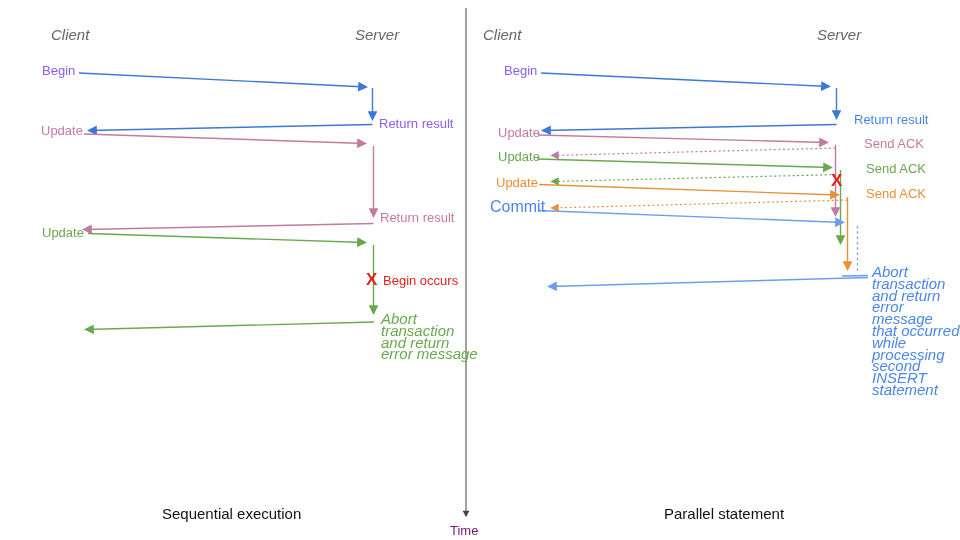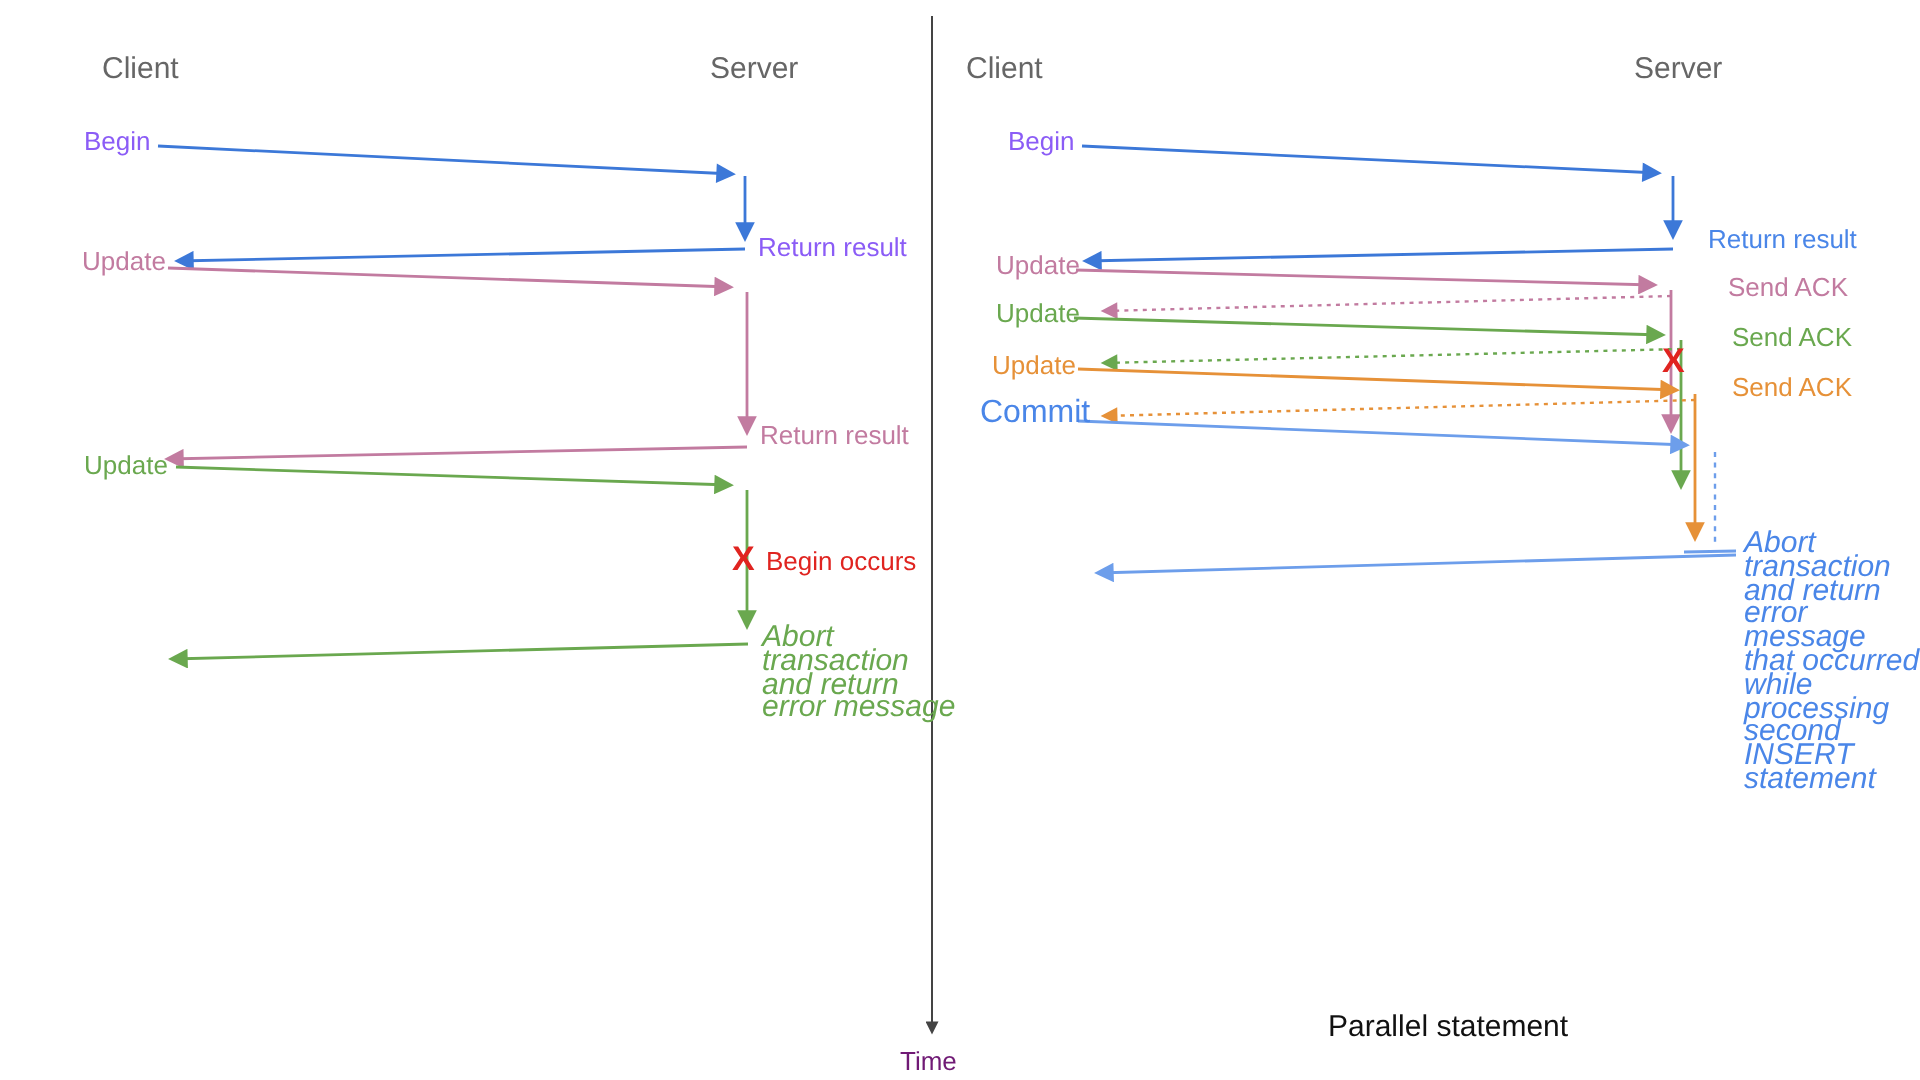--- a/index.html
+++ b/index.html
@@ -7,7 +7,7 @@
          font-family:"Liberation Sans","DejaVu Sans",sans-serif;}
   #lines{position:absolute;left:0;top:0;width:960px;height:540px;}
   .lbl{position:absolute;font-size:13px;line-height:14px;white-space:nowrap;}
-  .hdr{position:absolute;font-size:15px;color:#666666;white-space:nowrap;}
+  .hdr{position:absolute;font-size:15px;font-style:italic;color:#666666;white-space:nowrap;}
   .cap{position:absolute;font-size:15px;color:#111111;white-space:nowrap;}
   .multiline{white-space:pre-line;line-height:11.8px;font-size:15px;font-style:italic;}
   .xmark{position:absolute;font-size:17px;font-weight:bold;color:#e02420;line-height:15px;}

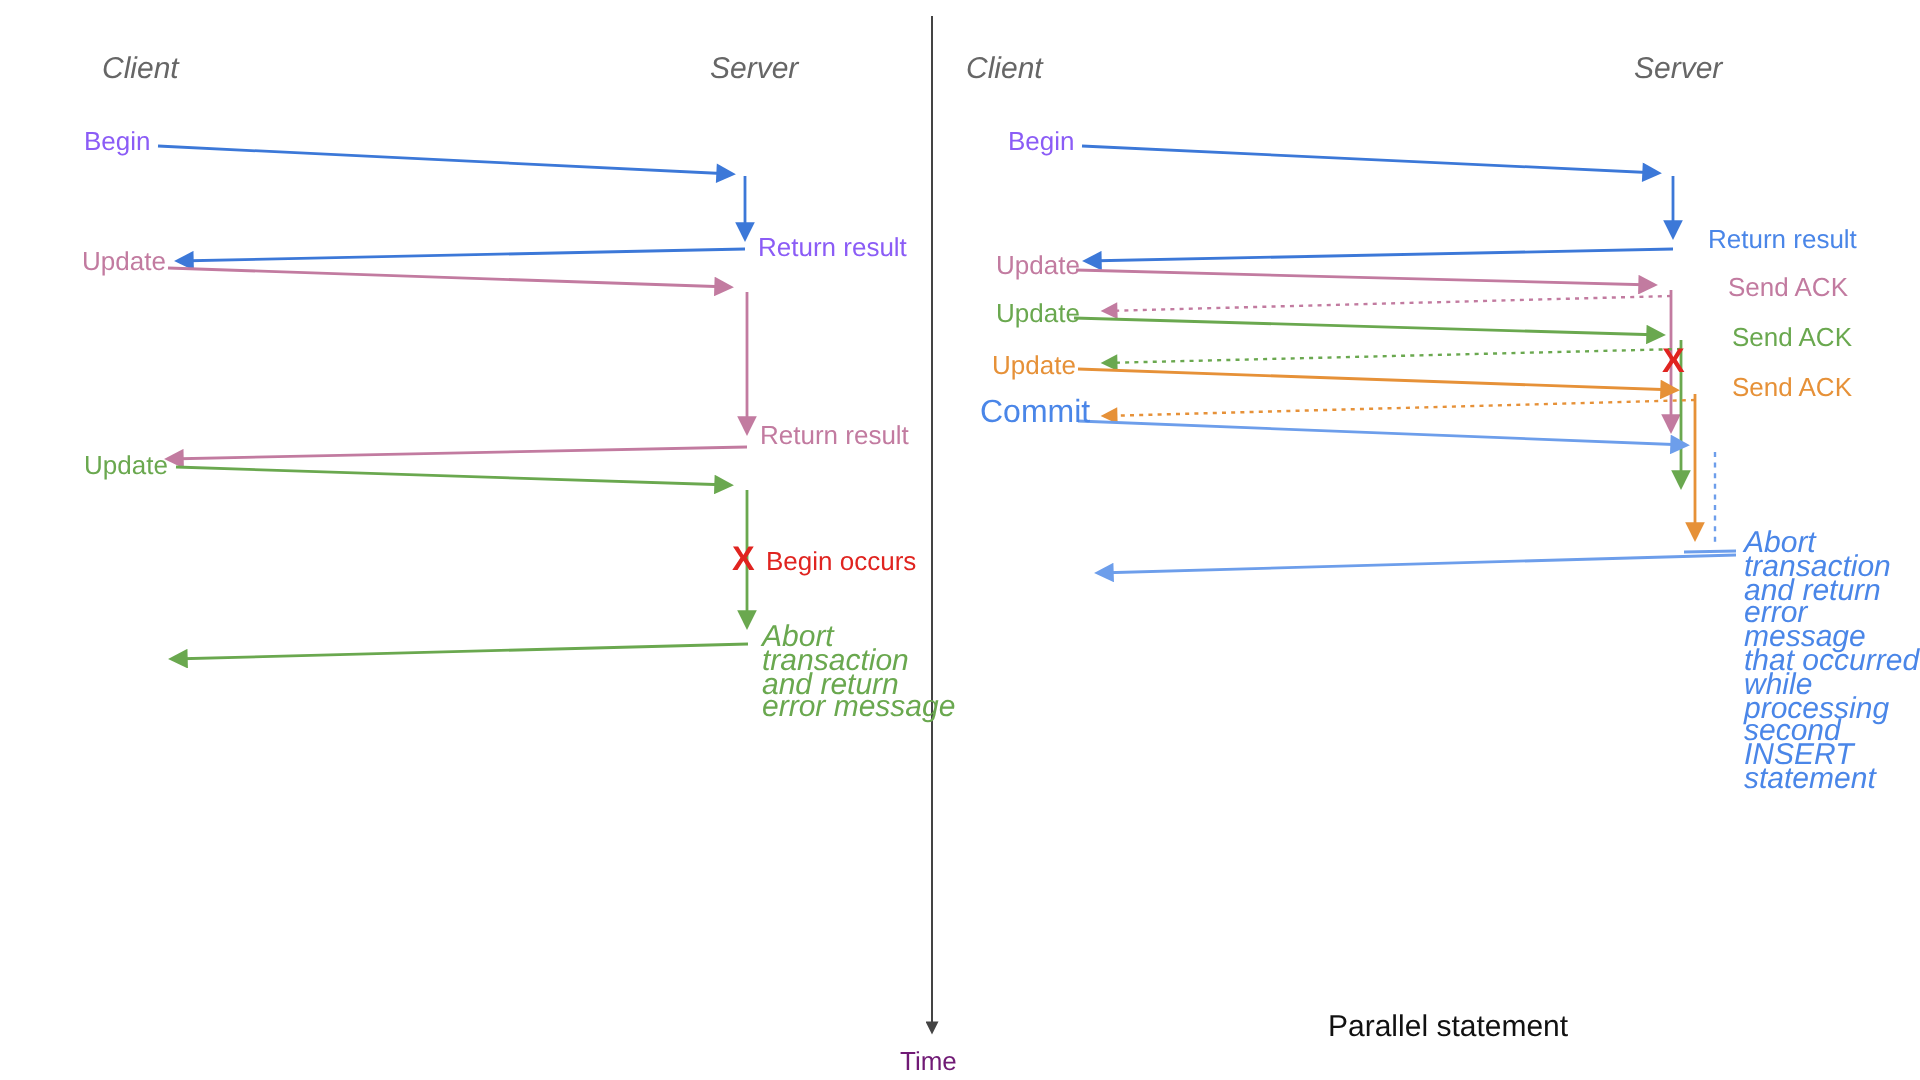--- a/index.html
+++ b/index.html
@@ -90,6 +90,7 @@
 transaction
 and return
 error message</div>
+  <div class="cap" style="left:162px;top:505px;">Sequential execution</div>
 
   <div class="hdr" style="left:483px;top:26px;">Client</div>
   <div class="hdr" style="left:817px;top:26px;">Server</div>

